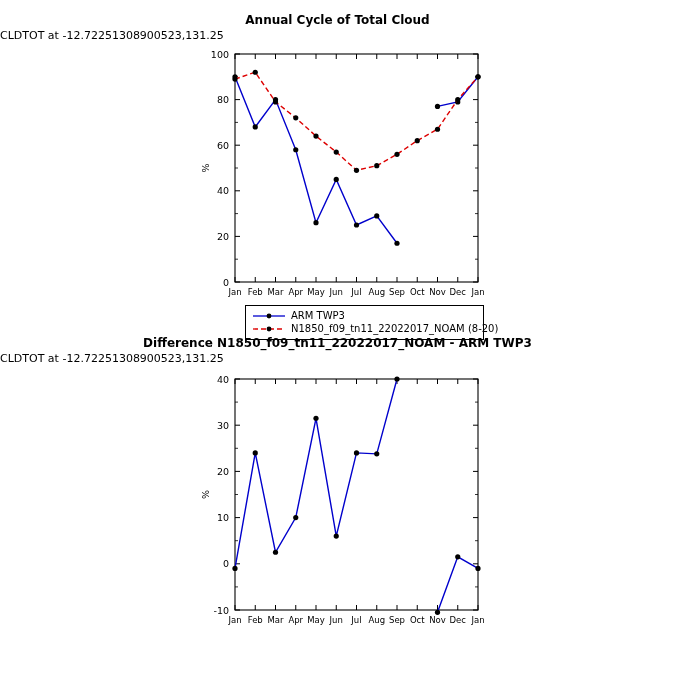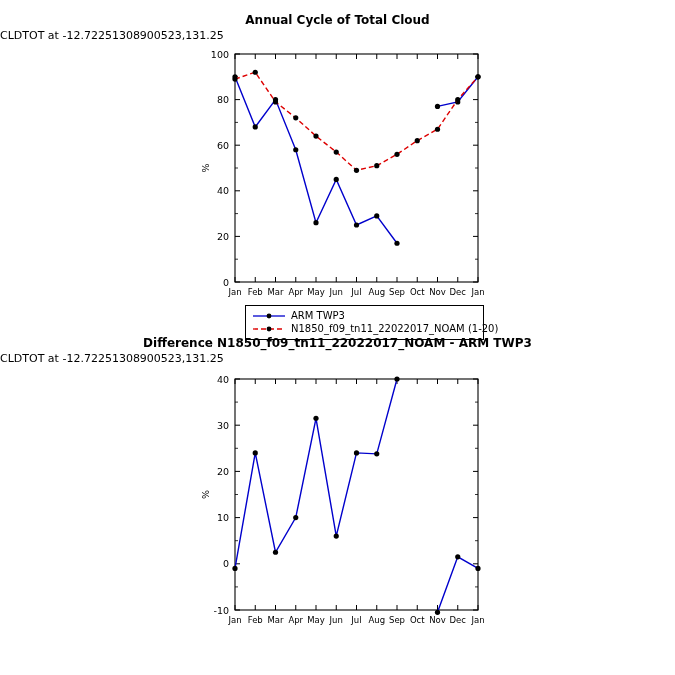--- a/index.html
+++ b/index.html
@@ -179,7 +179,7 @@
         <line x1="1" y1="6" x2="33" y2="6" stroke="#dd0000" stroke-width="1.3" stroke-dasharray="5,3"></line>
         <circle cx="17" cy="6" r="2.4" fill="#000000"></circle>
       </svg>
-      <span class="legend-label">N1850_f09_tn11_22022017_NOAM (1-20)</span>
+      <span class="legend-label">N1850_f09_tn11_22022017_NOAM (8-20)</span>
     </div>
   </div>
 </div>

